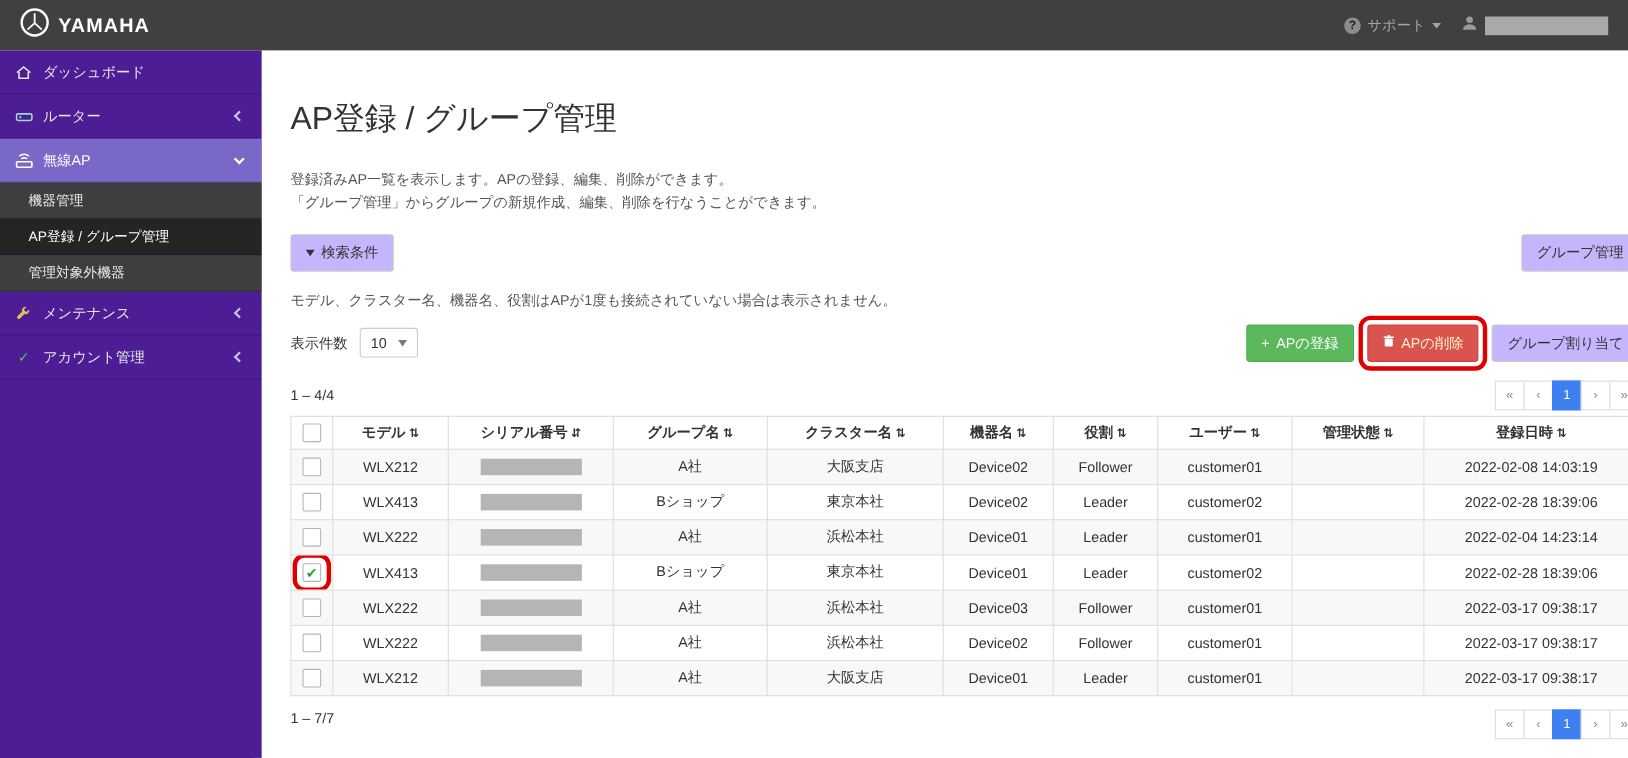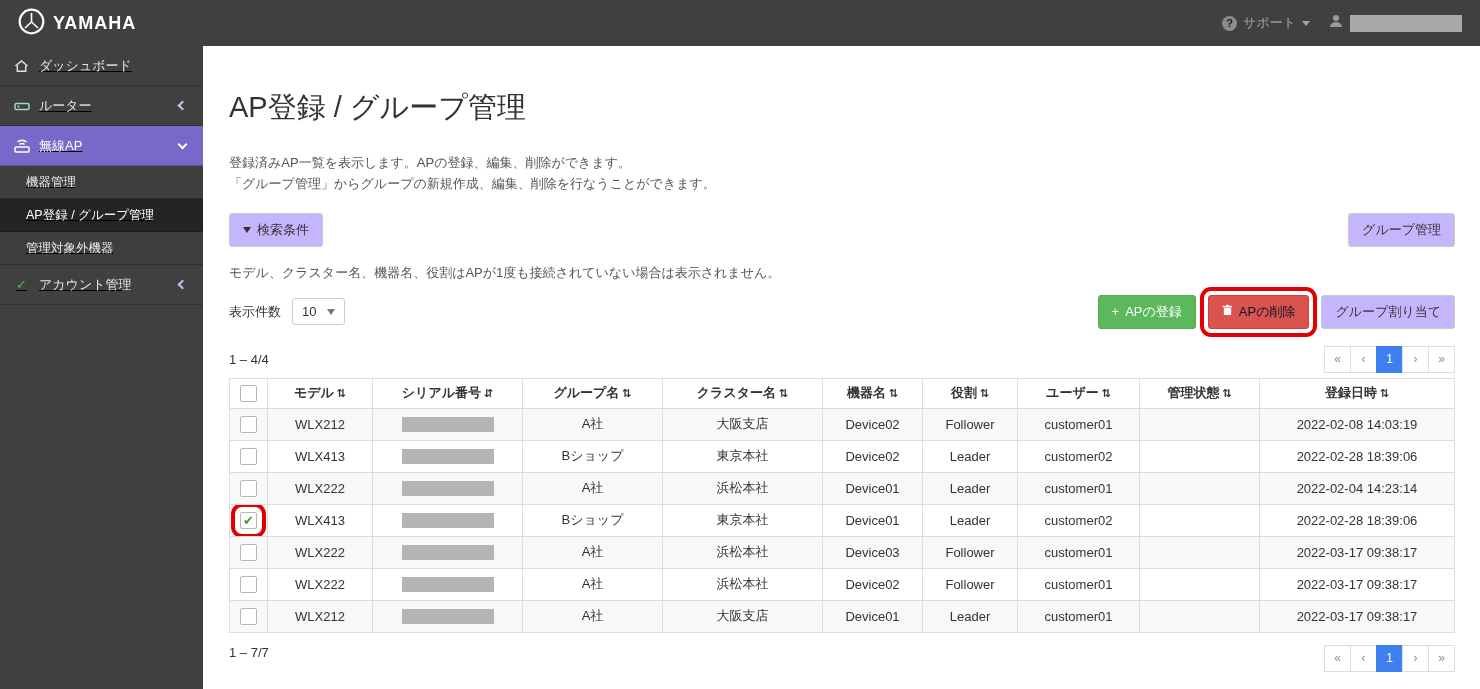--- a/index.html
+++ b/index.html
@@ -22,7 +22,7 @@
 
   
   .layout { display:flex; height:643px; }
-  .sidebar { width:203px; background:#404040; flex-shrink:0;text-decoration:underline; }
+  .sidebar { width:238px; background:#4c1d95; flex-shrink:0; }
   .side-item { height:40px; display:flex; align-items:center; gap:9px; padding:0 13px;
     color:#e6e6e6; font-size:13px; border-bottom:1px solid rgba(0,0,0,.22); cursor:pointer; }
   .side-item .icon { width:17px; display:flex; justify-content:center; flex-shrink:0; }

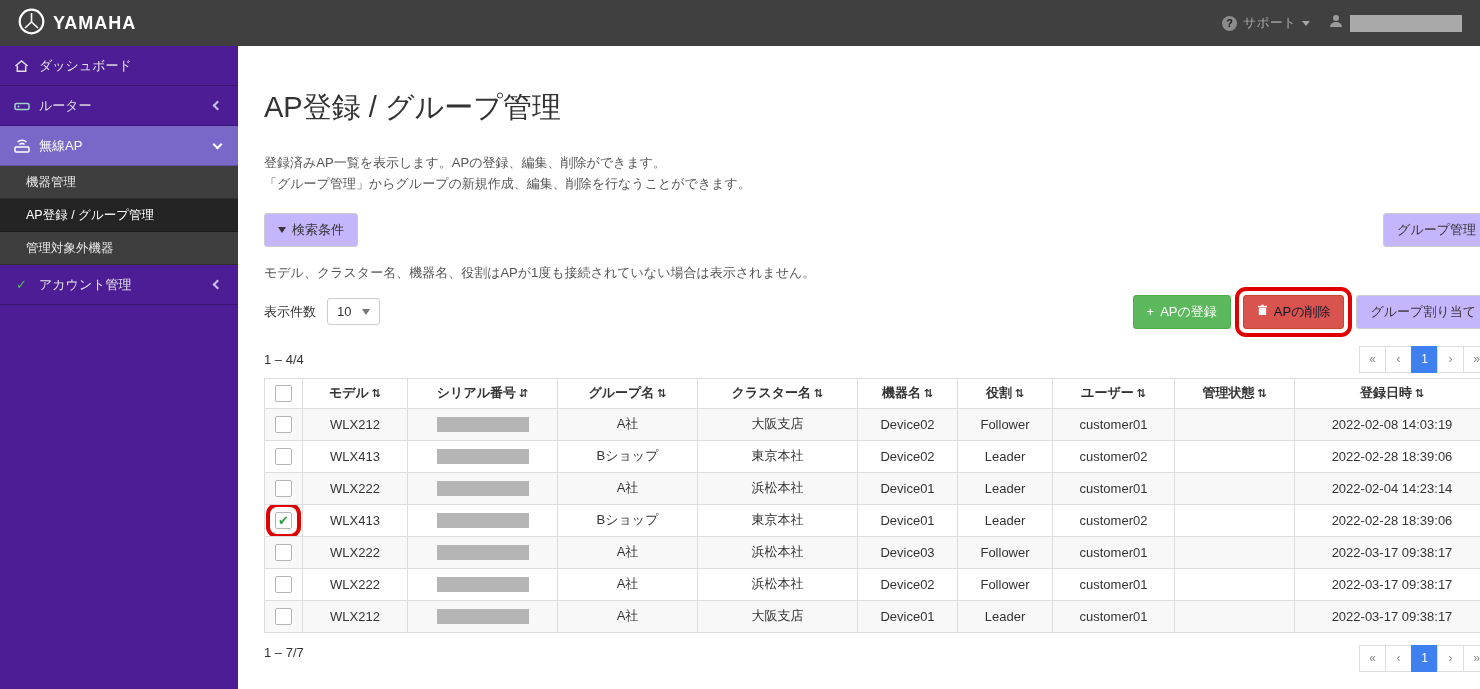--- a/index.html
+++ b/index.html
@@ -154,6 +154,15 @@
       </div>
     </div>
     <div class="side-item">
+      <span class="icon">
+        <svg width="15" height="15" viewBox="0 0 16 16">
+          <path d="M10.8 2.2 a3.6 3.6 0 0 0 -4.4 4.6 L2.2 11 a1.6 1.6 0 0 0 2.3 2.3 L8.7 9.1 a3.6 3.6 0 0 0 4.6 -4.4 l-2.2 2.2 -2 -0.6 -0.6 -2 z" fill="#e3c14f"></path>
+        </svg>
+      </span>
+      <span>メンテナンス</span>
+      <span class="chev"></span>
+    </div>
+    <div class="side-item">
       <span class="icon check-glyph">✓</span>
       <span>アカウント管理</span>
       <span class="chev"></span>

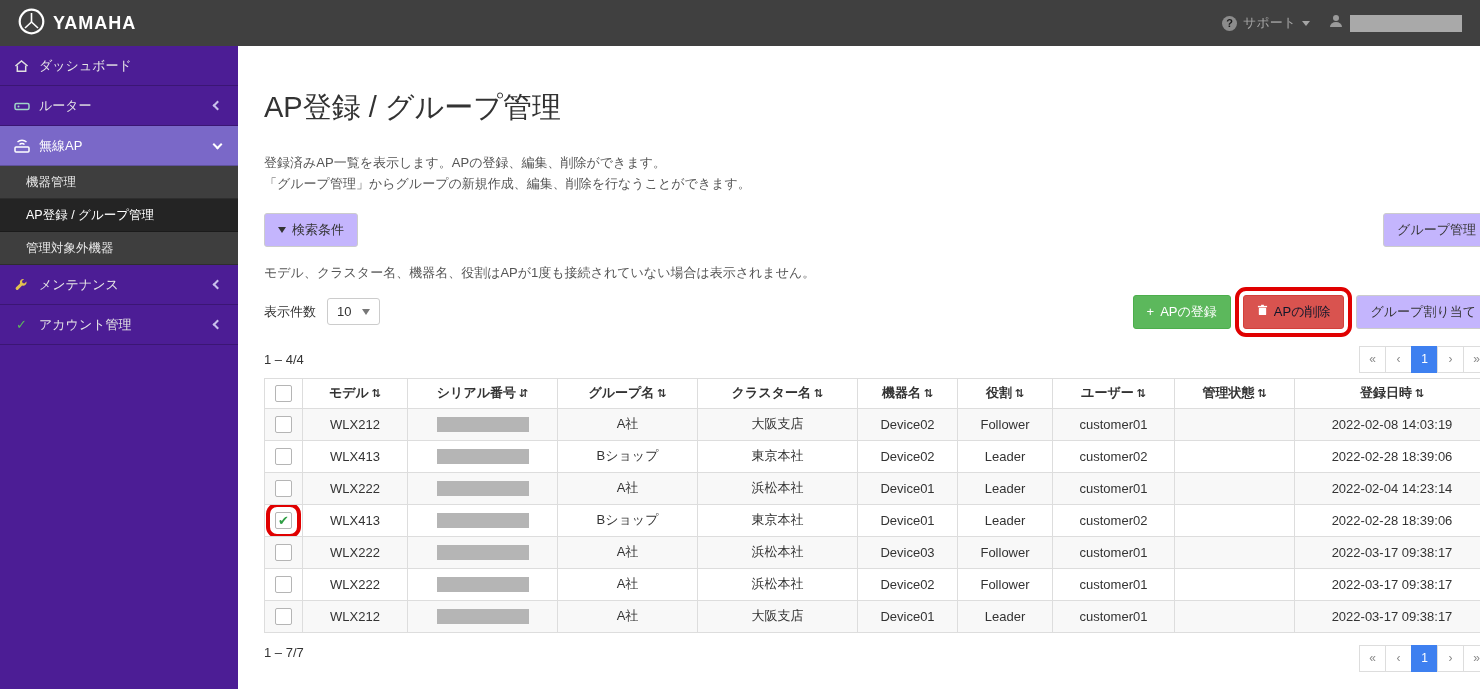--- a/index.html
+++ b/index.html
@@ -43,7 +43,7 @@
   .btn { display:inline-flex; align-items:center; gap:6px; font-size:13px; padding:7px 13px;
     border:1px solid #ccc; border-radius:3px; background:#c4b5fd; color:#333; cursor:pointer; white-space:nowrap; }
   .btn-green { background:var(--success-green,#5cb85c); border-color:#4cae4c; color:#fff; }
-  .btn-red { background:var(--danger-red,#d9534f); border-color:#d43f3a; color:#0f172a;justify-content:space-between; }
+  .btn-red { background:var(--danger-red,#d9534f); border-color:#d43f3a; color:#fef9c3;justify-content:space-between; }
   .annotated-btn { outline:4px solid var(--annotation-red,#e00000); outline-offset:4px; }
   .tri-down { width:0; height:0; border-left:4px solid transparent; border-right:4px solid transparent;
     border-top:6px solid #333; display:inline-block; }

